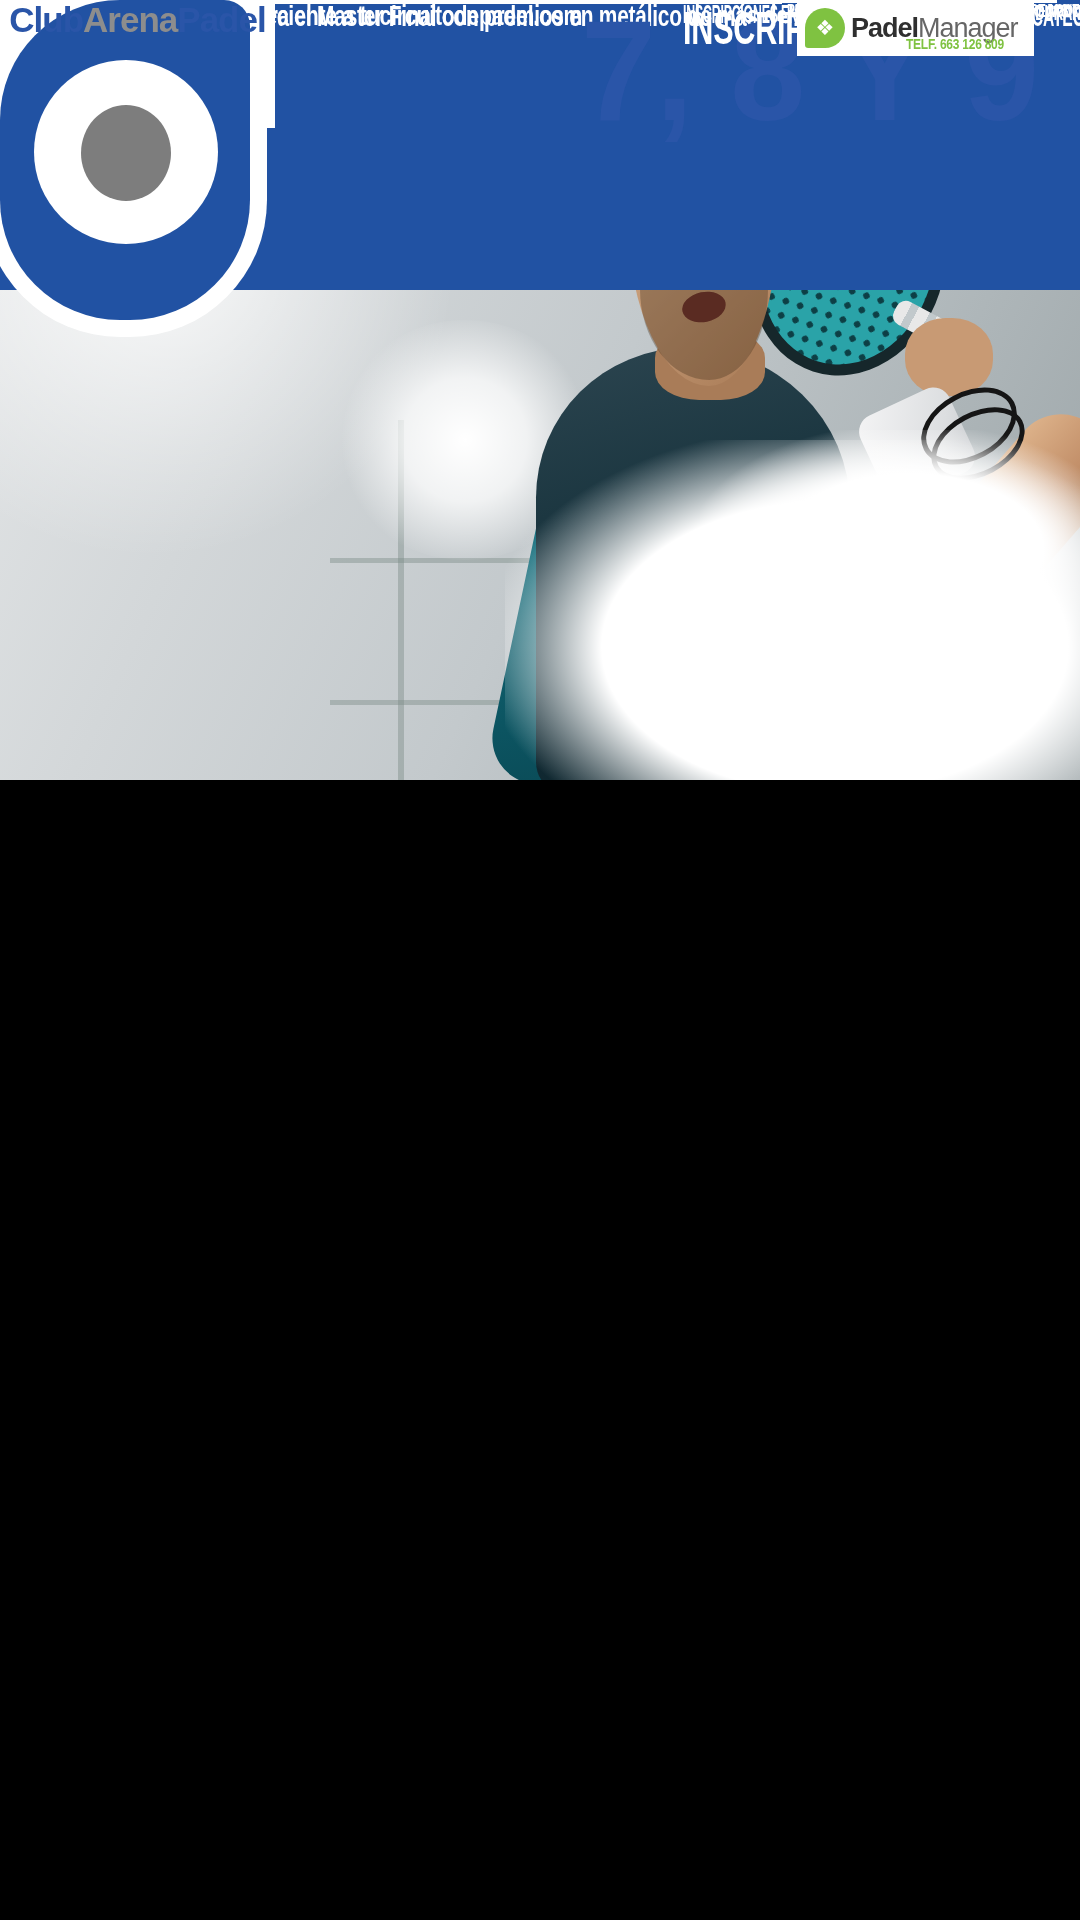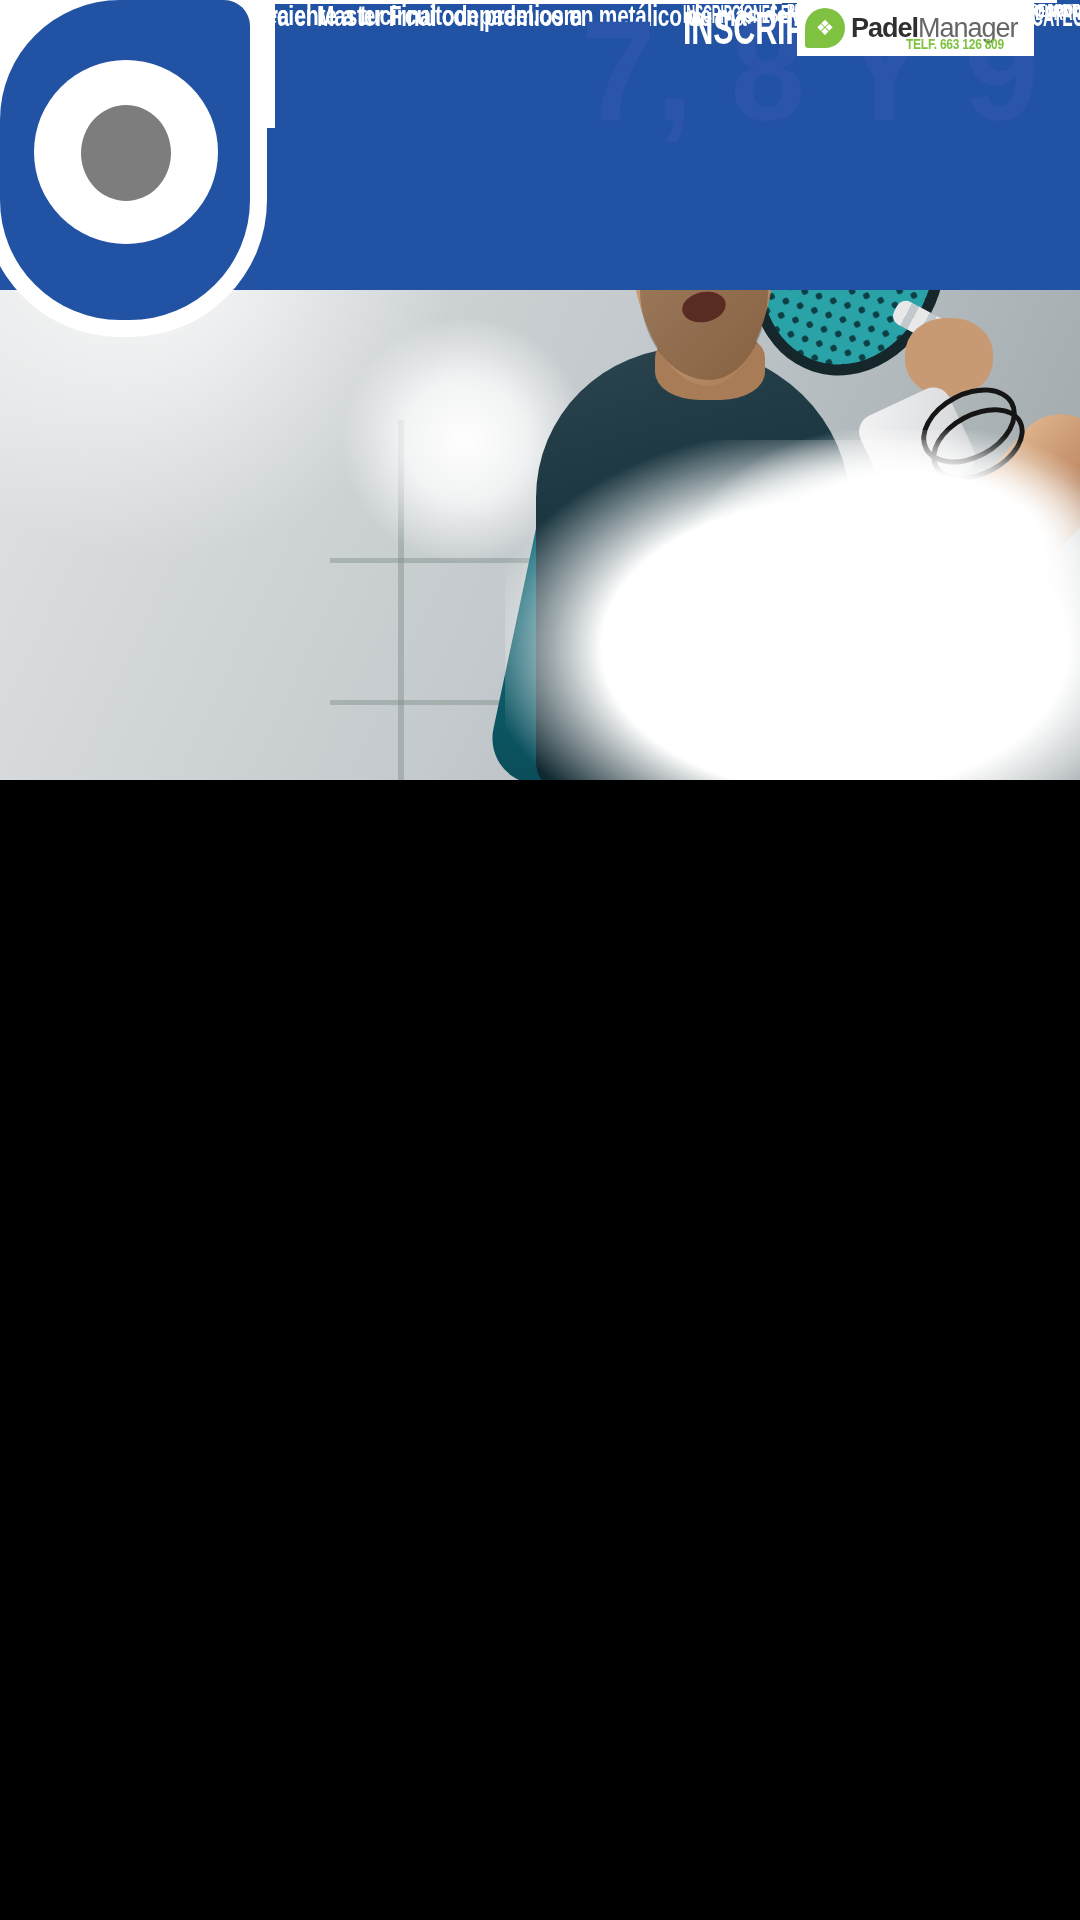--- a/index.html
+++ b/index.html
@@ -159,6 +159,9 @@
   <div id="header-rule" class="abs"></div>
 
   <div id="logo-box" class="abs"></div>
+  <div id="logo-text" class="abs">
+    <span class="c1">Club</span><span class="c2">Arena</span><span class="c3">Padel</span>
+  </div>
   <div id="logo-badge" class="abs">
     <div id="logo-ring">
       <div id="logo-dot"></div>

